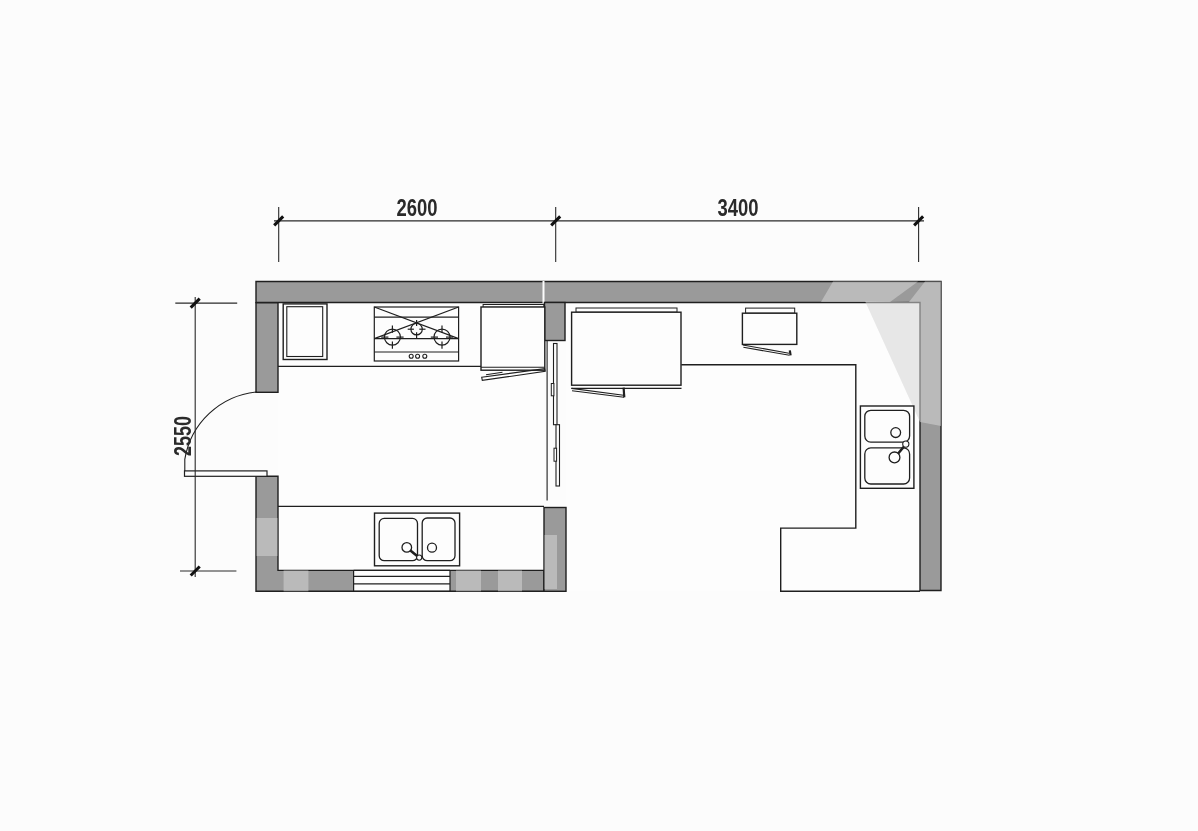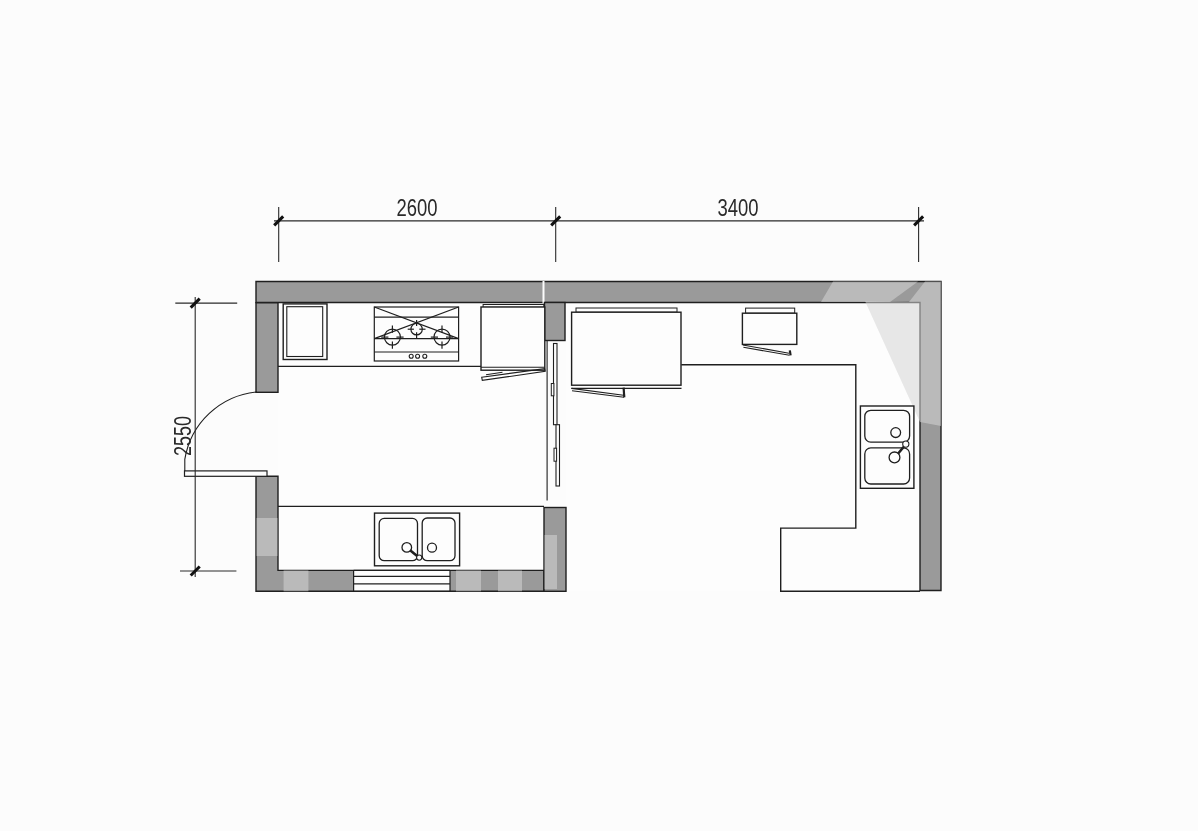--- a/index.html
+++ b/index.html
@@ -3,7 +3,7 @@
 <meta charset="utf-8">
 <style>
   html,body{margin:0;padding:0;background:#fcfcfc;}
-  #page{width:1198px;height:831px;position:relative;background:#fcfcfc;overflow:hidden;}
+  #page{width:1198px;height:831px;position:relative;background:#fcfcfc;overflow:hidden;font-weight:bold;}
   svg{position:absolute;top:0;left:0;}
   text{font-family:"Liberation Sans", sans-serif;fill:#2a2a2a;}
 </style>

